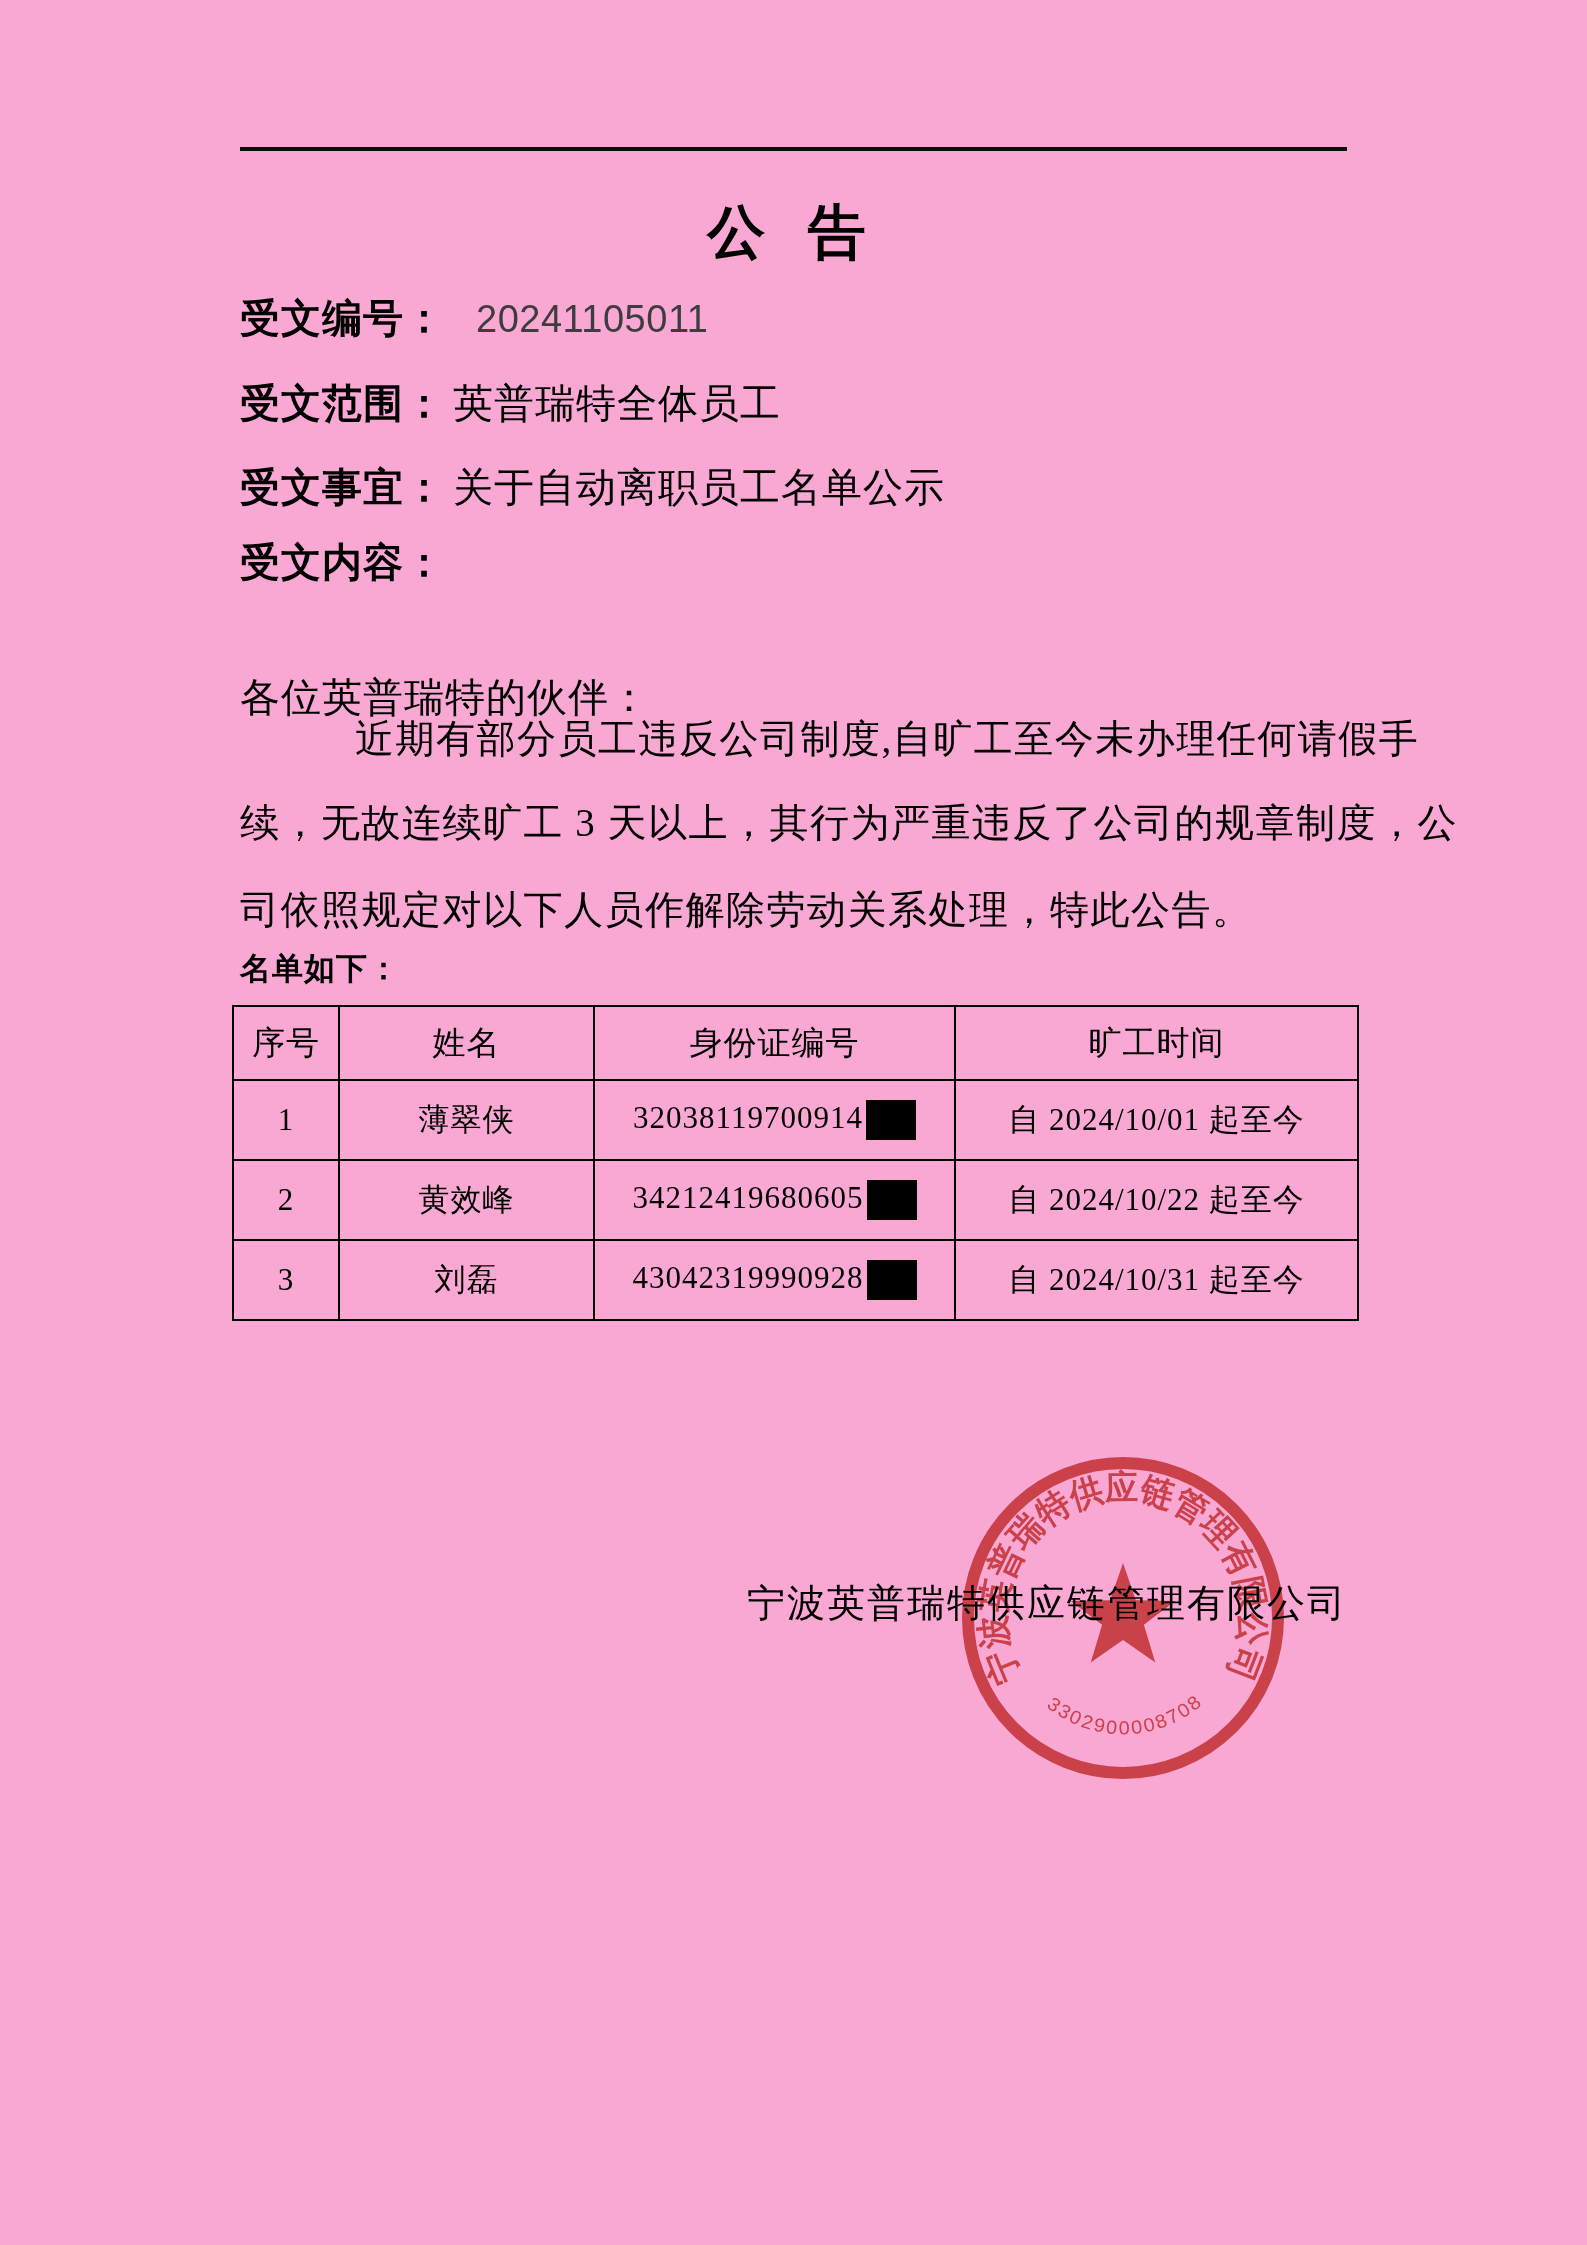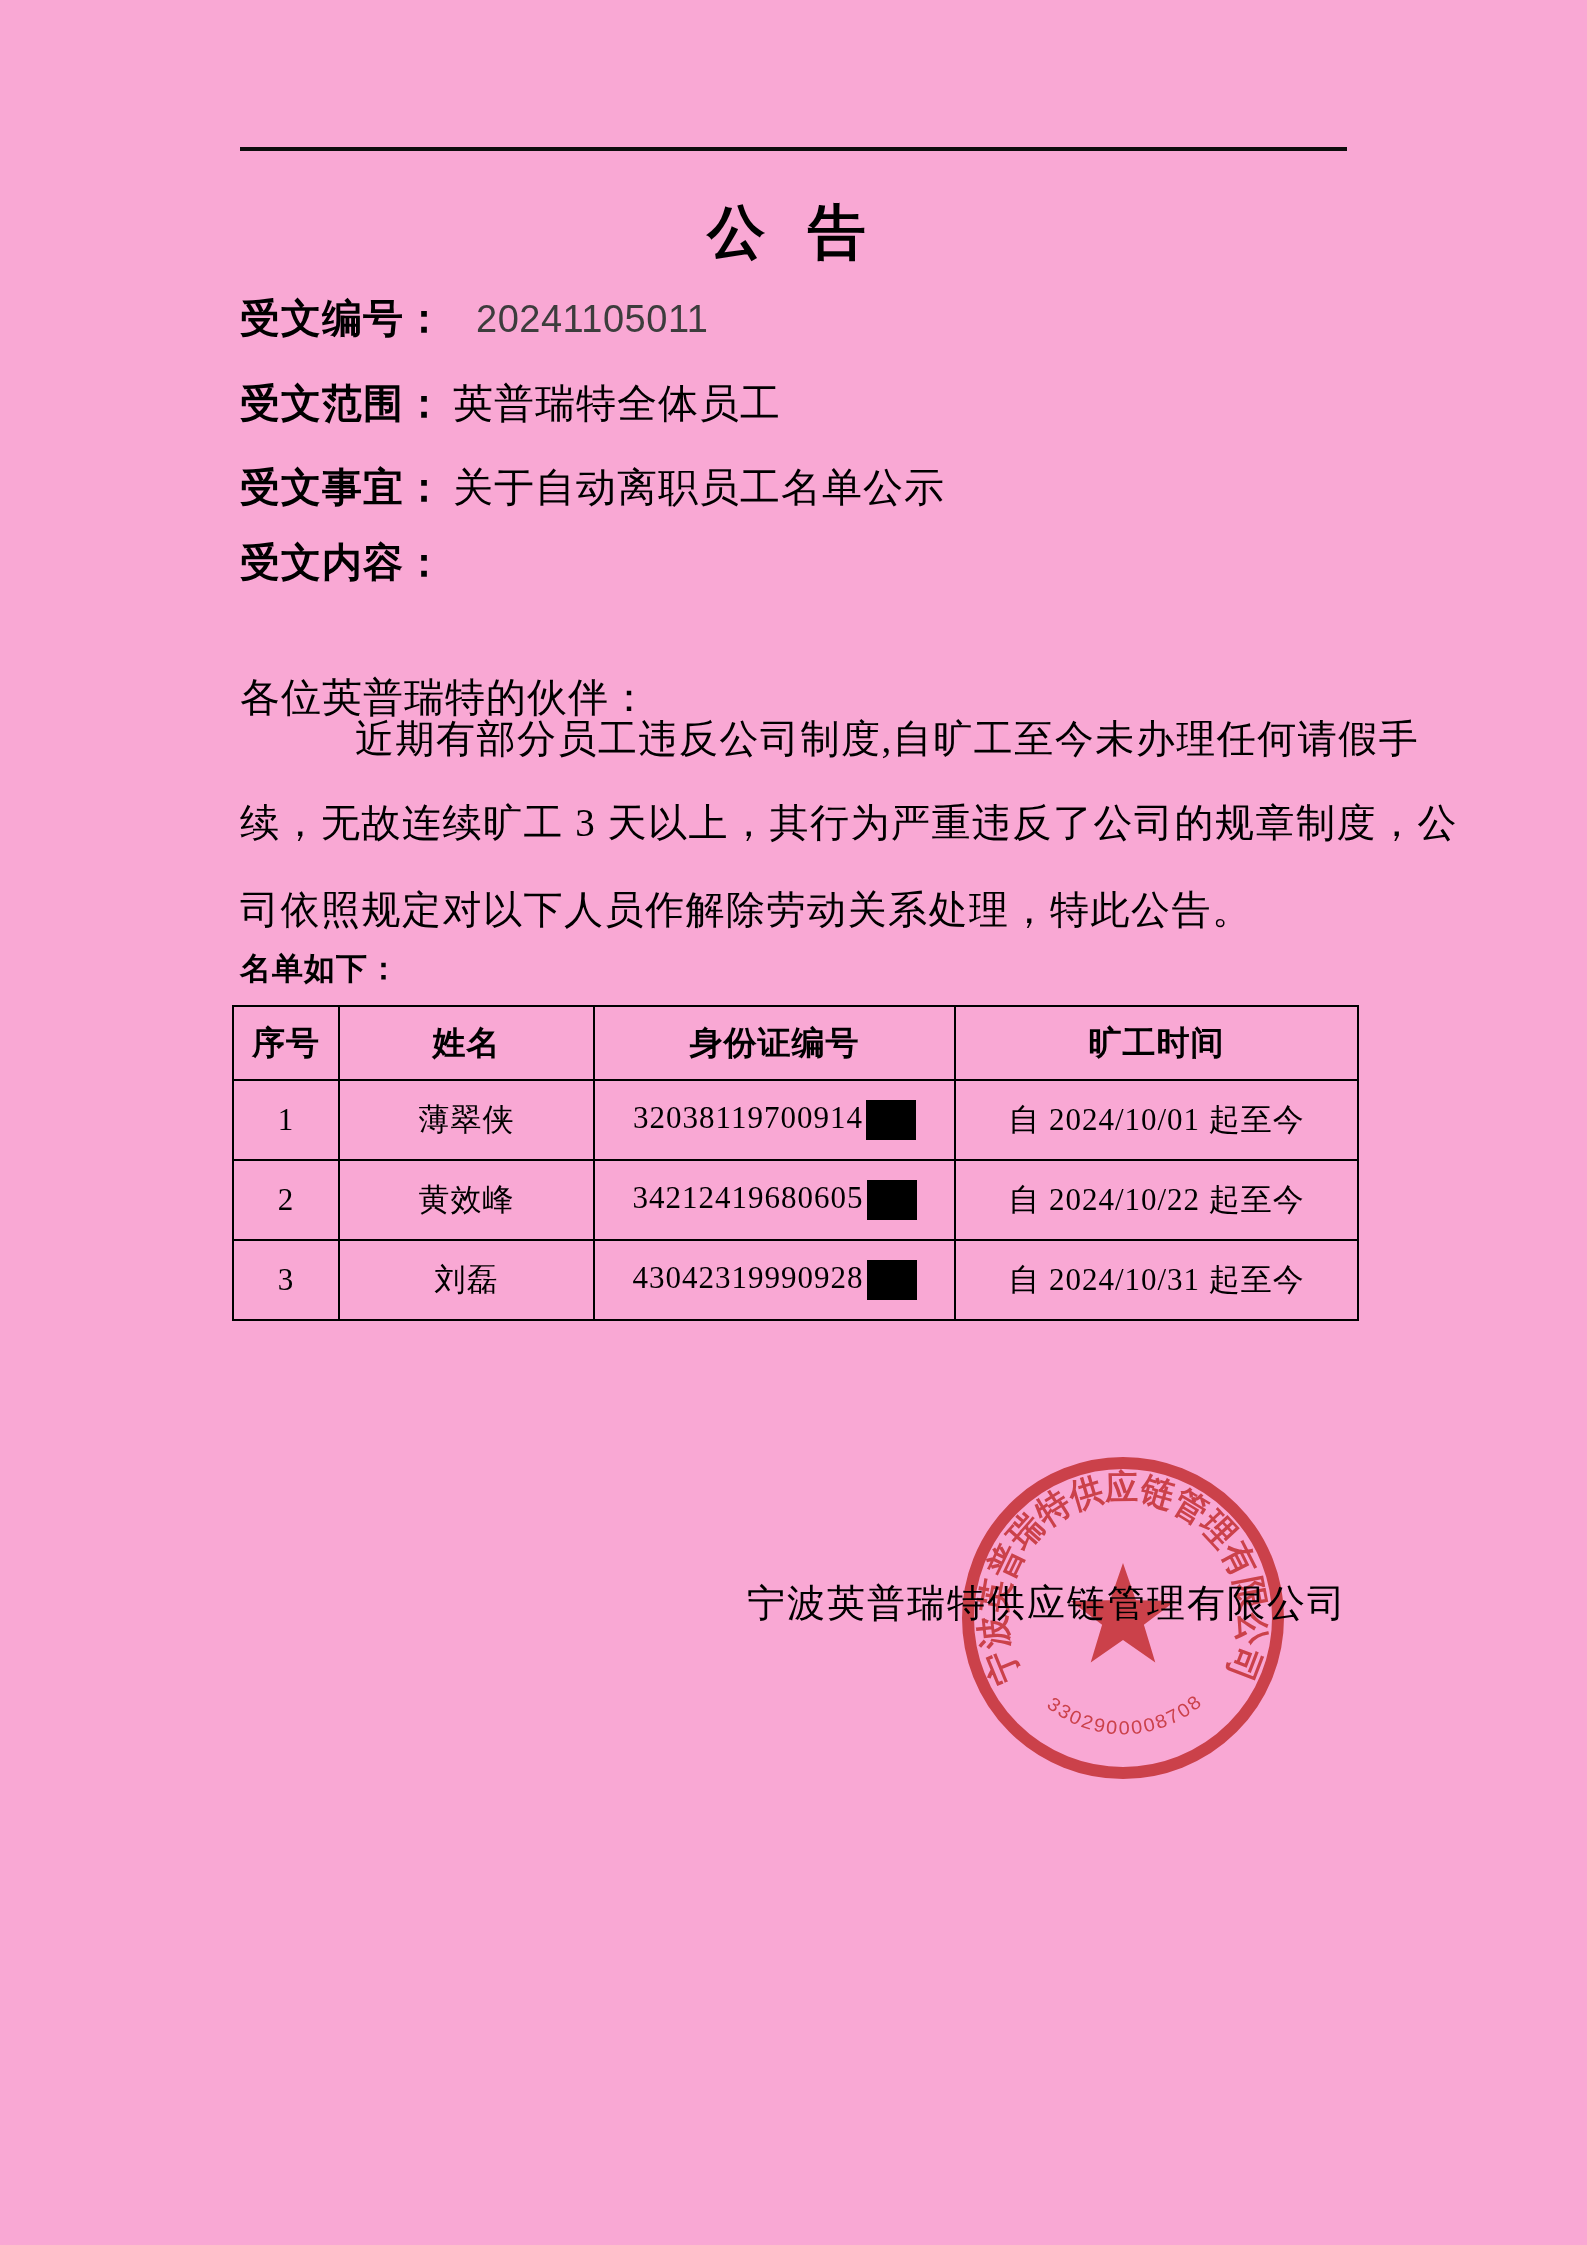--- a/index.html
+++ b/index.html
@@ -83,7 +83,7 @@
     font-weight: normal;
     letter-spacing: 1px;
   }
-  table.roster tr.hdr th { height: 72px; font-weight: bold; font-size: 33px; }
+  table.roster tr.hdr th { height: 72px; font-weight: normal; font-size: 33px; }
   table.roster tr.datarow td { height: 78px; }
   .redact {
     display: inline-block;

